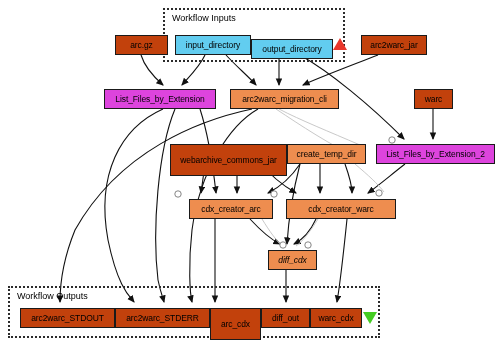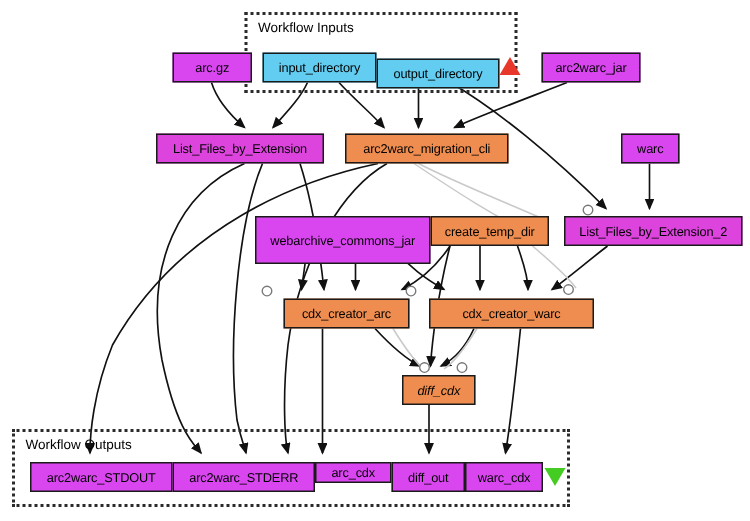--- a/index.html
+++ b/index.html
@@ -12,7 +12,7 @@
   .node{position:absolute;box-sizing:border-box;border:1px solid #1a1a1a;
         display:flex;align-items:center;justify-content:center;
         font-size:8.5px;color:#000;white-space:nowrap;letter-spacing:-0.1px;}
-  .n-blue{background:#d946ef;}
+  .n-blue{background:#c2410c;}
   .n-cyan{background:#62cdf0;}
   .n-orange{background:#ee8d4f;}
   .n-purple{background:#dd44dd;}

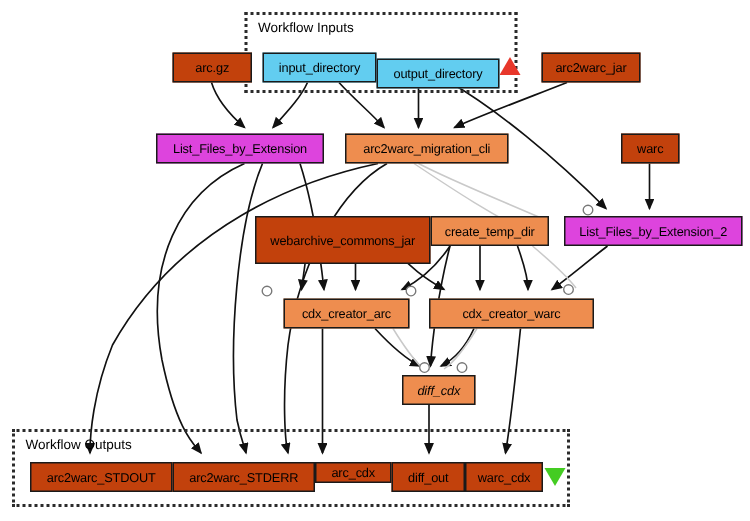--- a/index.html
+++ b/index.html
@@ -98,7 +98,7 @@
   <div class="node n-orange" style="left:268px;top:250px;width:49px;height:20px;font-style:italic;">diff_cdx</div>
   <div class="node n-blue" style="left:20px;top:308px;width:95px;height:20px;">arc2warc_STDOUT</div>
   <div class="node n-blue" style="left:115px;top:308px;width:95px;height:20px;">arc2warc_STDERR</div>
-  <div class="node n-blue" style="left:210px;top:308px;width:51px;height:14px;">arc_cdx</div>
+  <div class="node n-blue" style="left:210px;top:308px;width:51px;height:32px;">arc_cdx</div>
   <div class="node n-blue" style="left:261px;top:308px;width:49px;height:20px;">diff_out</div>
   <div class="node n-blue" style="left:310px;top:308px;width:52px;height:20px;">warc_cdx</div>
 

